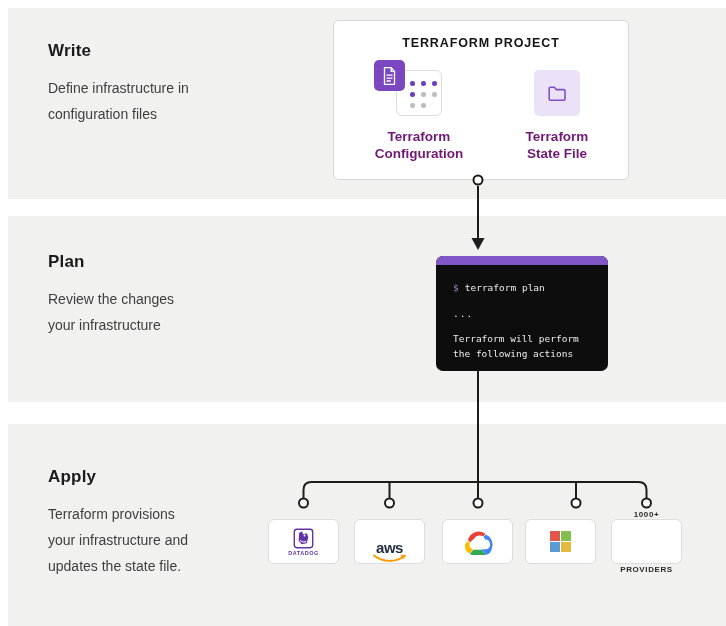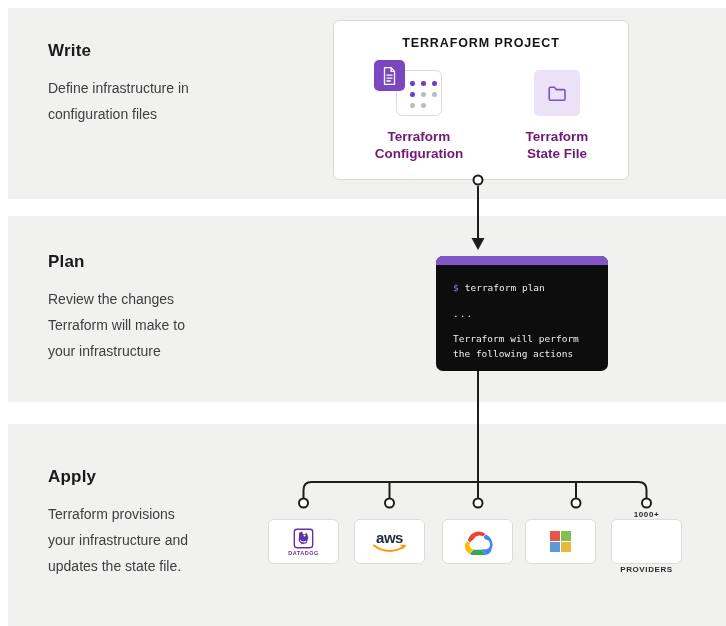--- a/index.html
+++ b/index.html
@@ -130,7 +130,6 @@
 <div class="stage" id="stage-plan">
   <div class="stage-title">Plan</div>
   <div class="stage-line">Review the changes</div>
-  <div class="stage-line">Terraform will make to</div>
   <div class="stage-line">your infrastructure</div>
 </div>
 

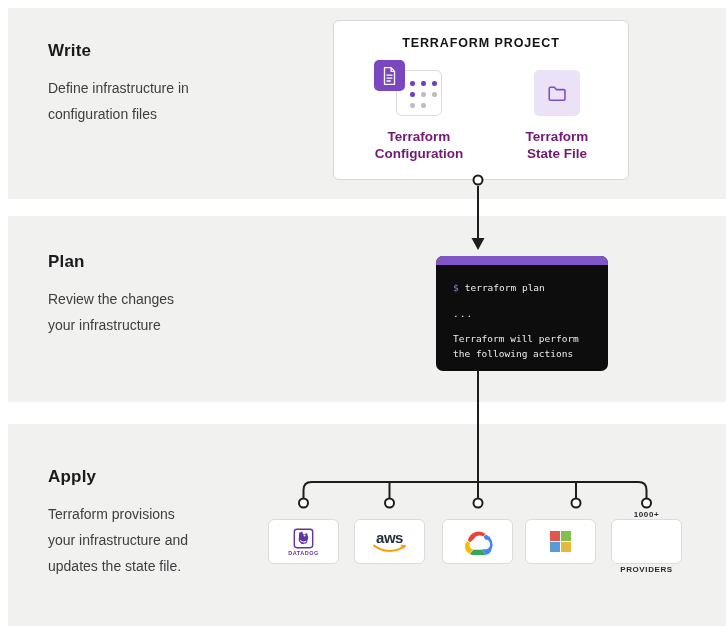--- a/index.html
+++ b/index.html
@@ -92,7 +92,7 @@
     display:flex; flex-direction:column; align-items:center; justify-content:center;
   }
   #provider-datadog  { left:268px; }
-  #provider-aws      { left:354px; }
+  #provider-aws      { left:354px;justify-content:flex-end; }
   #provider-gcp      { left:442px; }
   #provider-ms       { left:525px; }
   #provider-more     { left:611px;gap:44px; }

